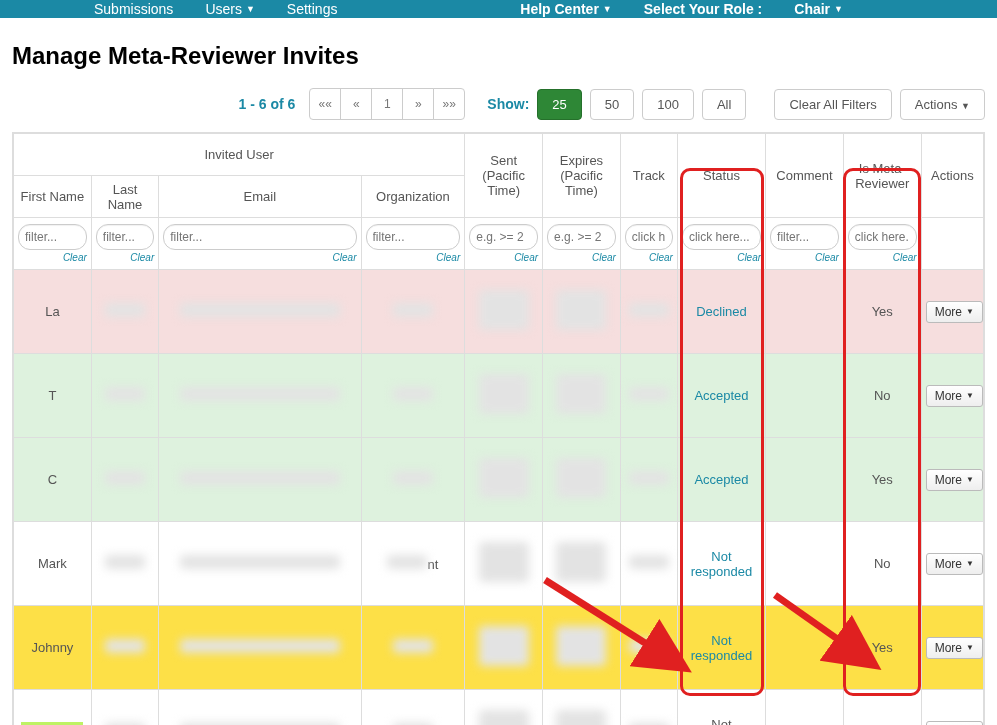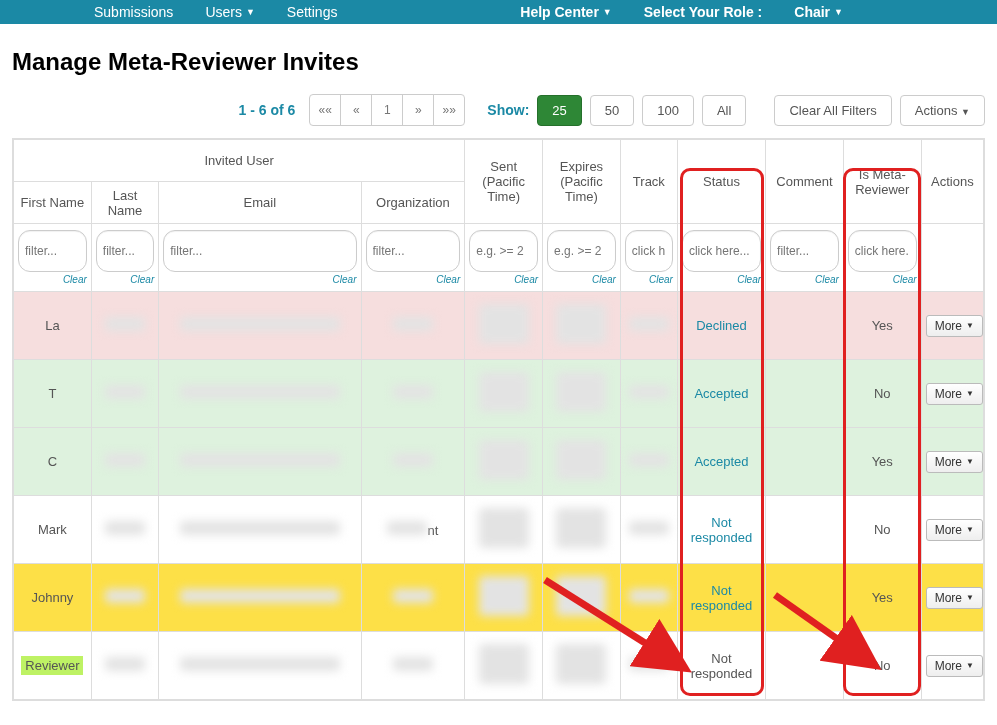--- a/index.html
+++ b/index.html
@@ -13,7 +13,7 @@
   
   .navbar {
     background: #1b89a5;
-    height: 24px;
+    height: 18px;
     display: flex;
     align-items: center;
     padding: 0 20px;

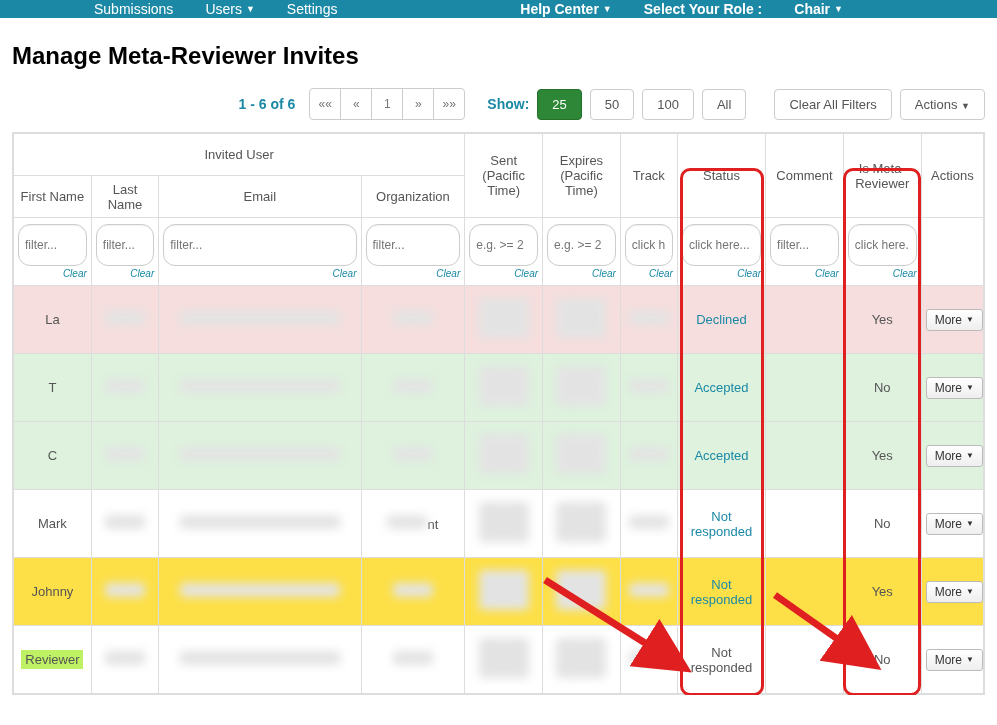--- a/index.html
+++ b/index.html
@@ -121,7 +121,7 @@
     width: 100%;
     border: 1px solid #ccc;
     border-radius: 12px;
-    padding: 13px 6px;
+    padding: 5px 6px;
     font-size: 12px;
     color: #888;
     box-shadow: inset 0 1px 1px rgba(0,0,0,0.06);

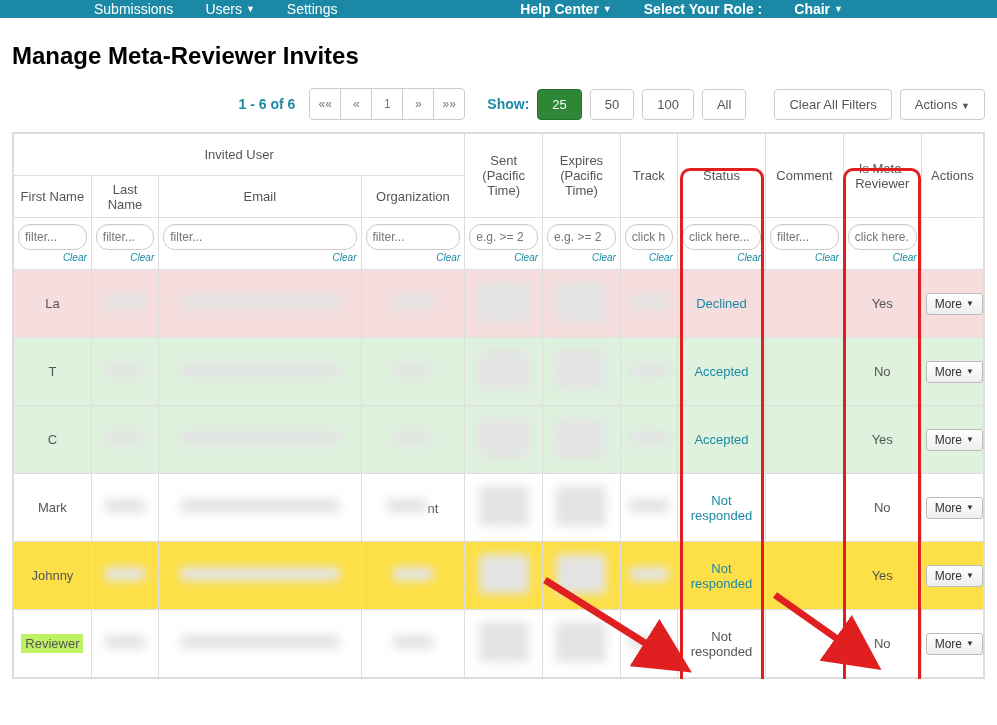--- a/index.html
+++ b/index.html
@@ -135,7 +135,7 @@
     cursor: pointer;
     font-style: italic;
   }
-  tbody tr { height: 68px; }
+  tbody tr { height: 84px; }
   tbody tr.declined { background: #f6dede; }
   tbody tr.accepted { background: #def2de; }
   tbody tr.alt { background: #fde047; }

